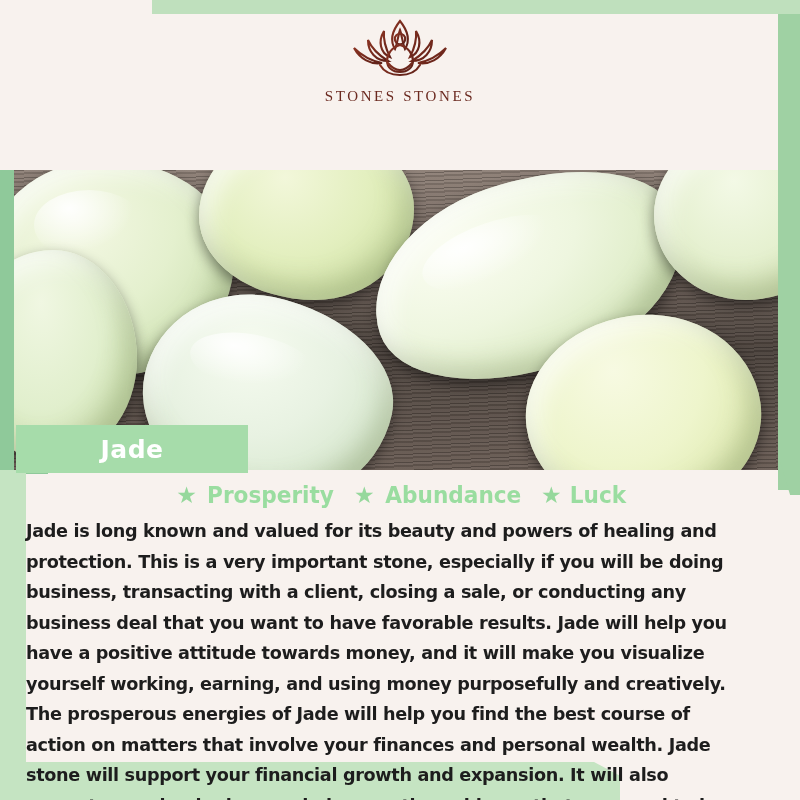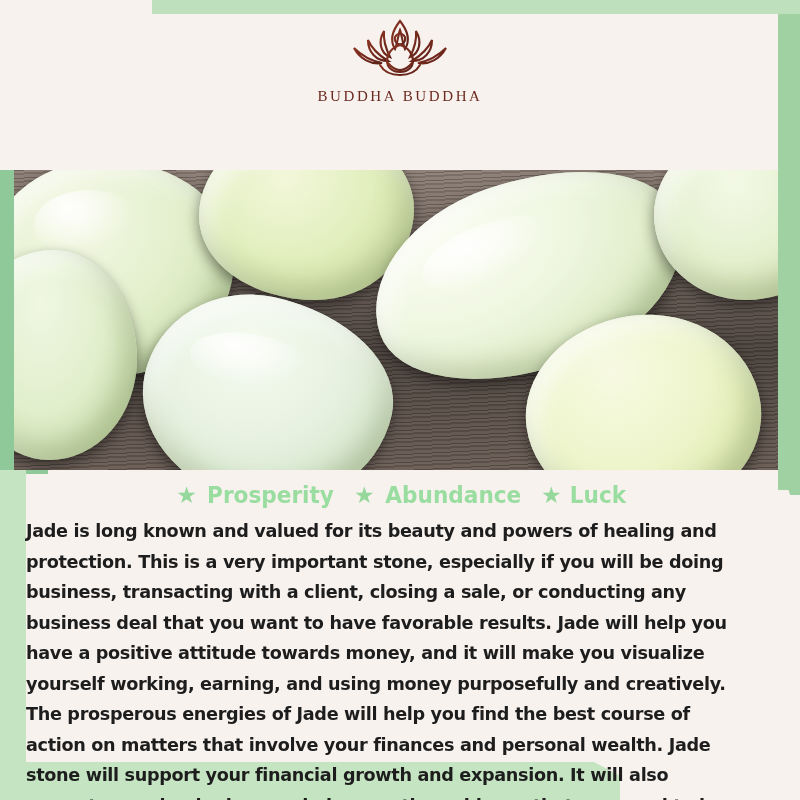--- a/index.html
+++ b/index.html
@@ -216,7 +216,7 @@
         </g>
       </svg>
     </span>
-    <span class="logo-text">BUDDHA BUDDHA</span>
+    <span class="logo-text">STONES STONES</span>
   </div>
 
 

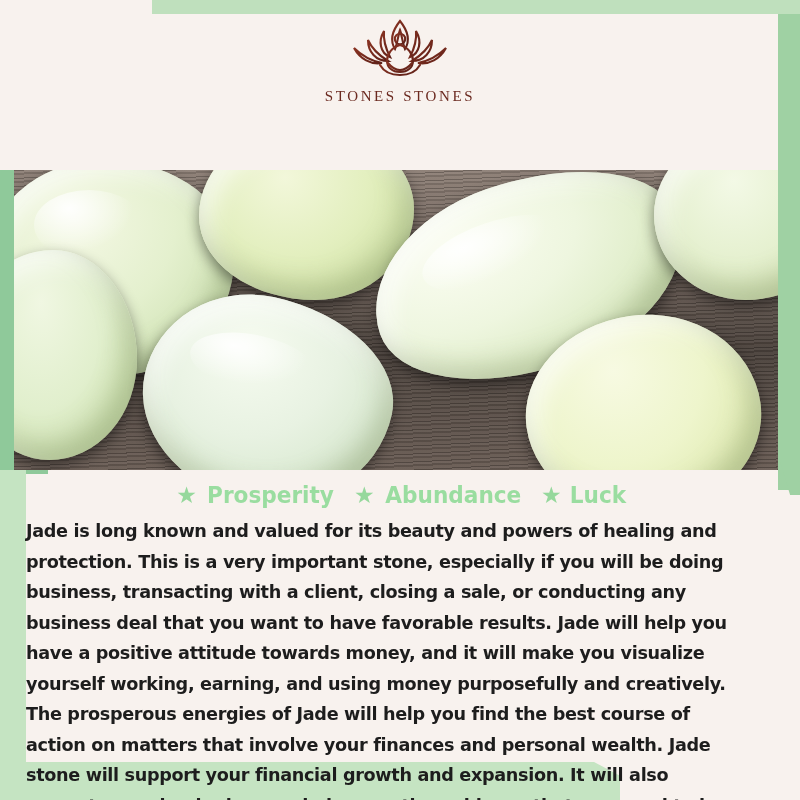--- a/index.html
+++ b/index.html
@@ -258,6 +258,9 @@
                 border-radius:50% 50% 52% 48% / 50% 50% 50% 50%;"></div>
   </div>
 
+  <div class="jade-band">
+    <span class="jade-text">Jade</span>
+  </div>
 
   <div class="content">
     <div class="benefits">

